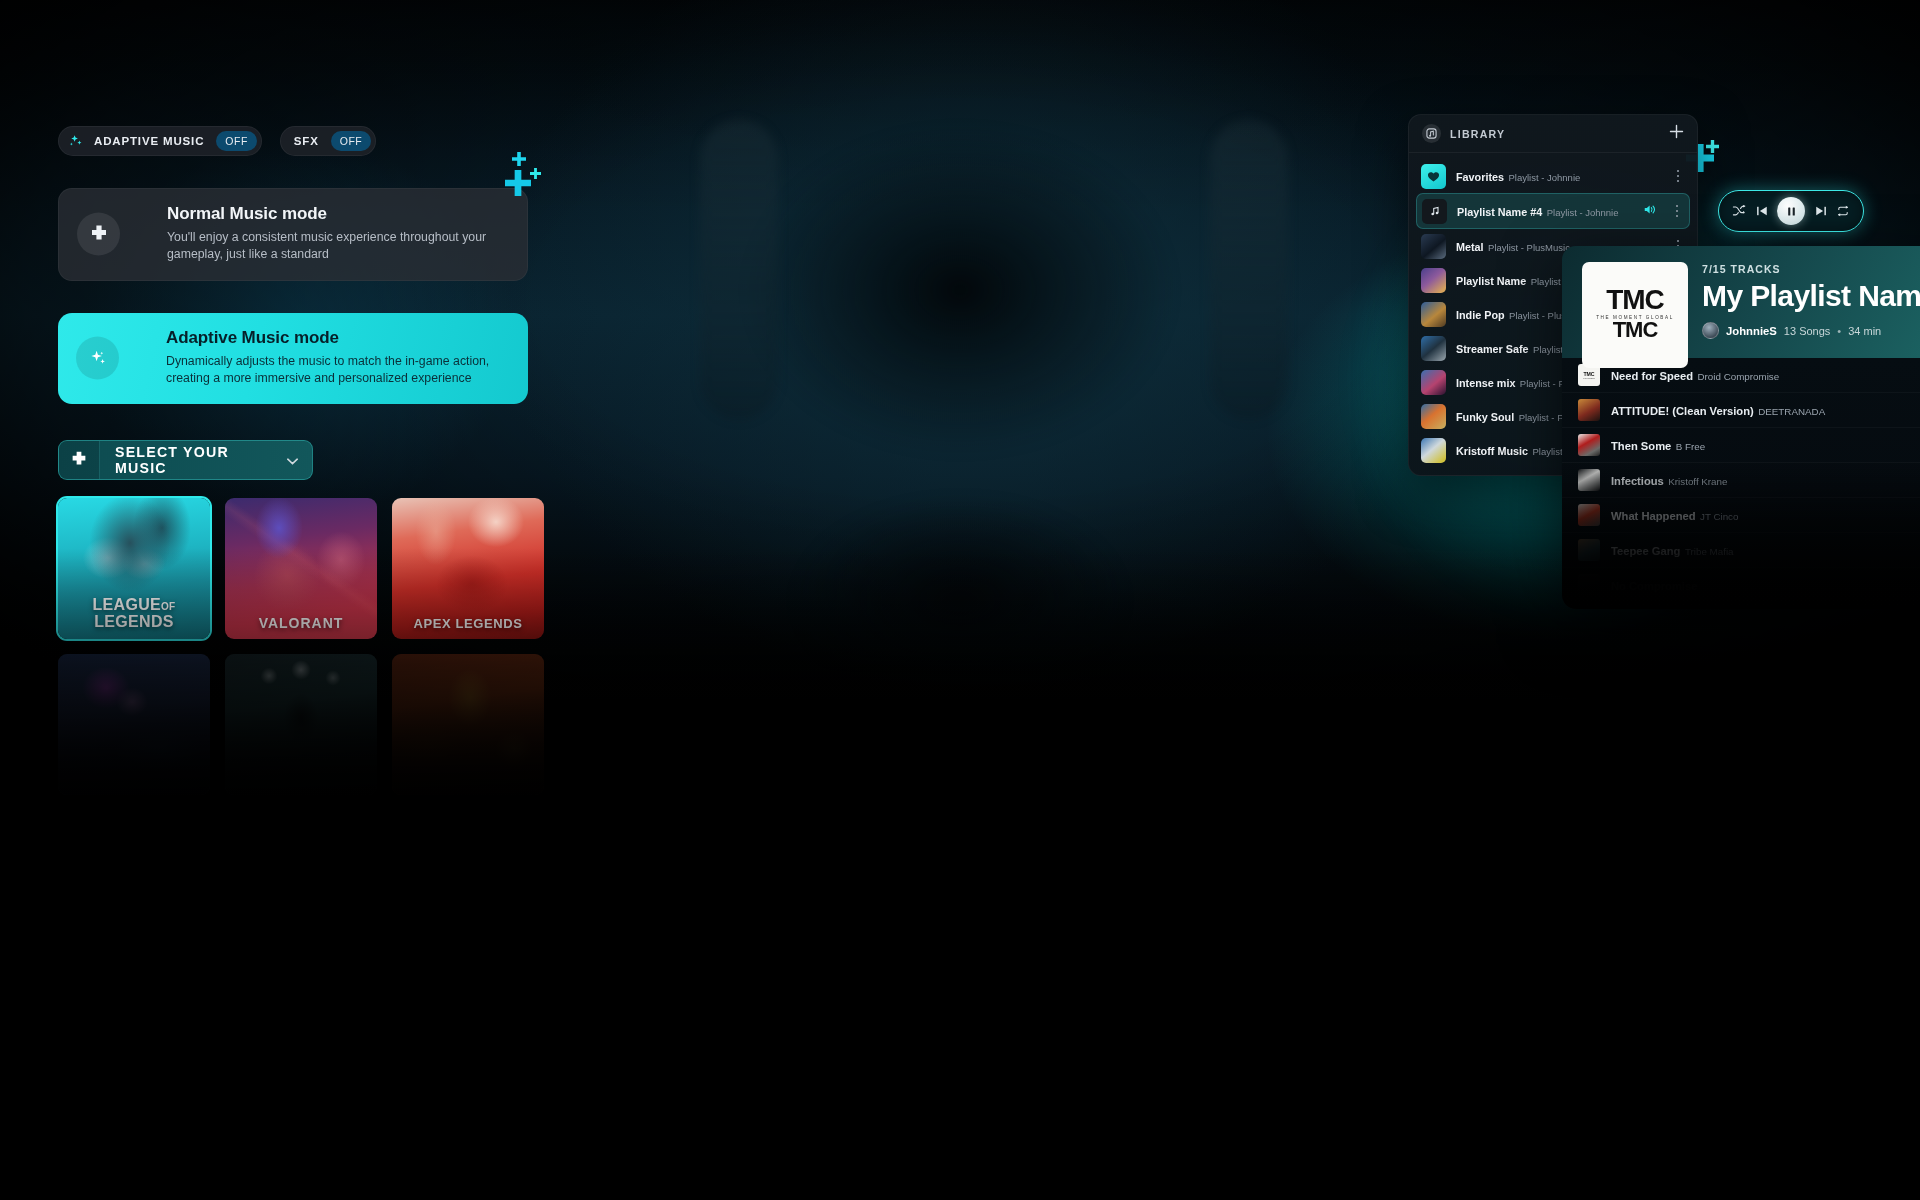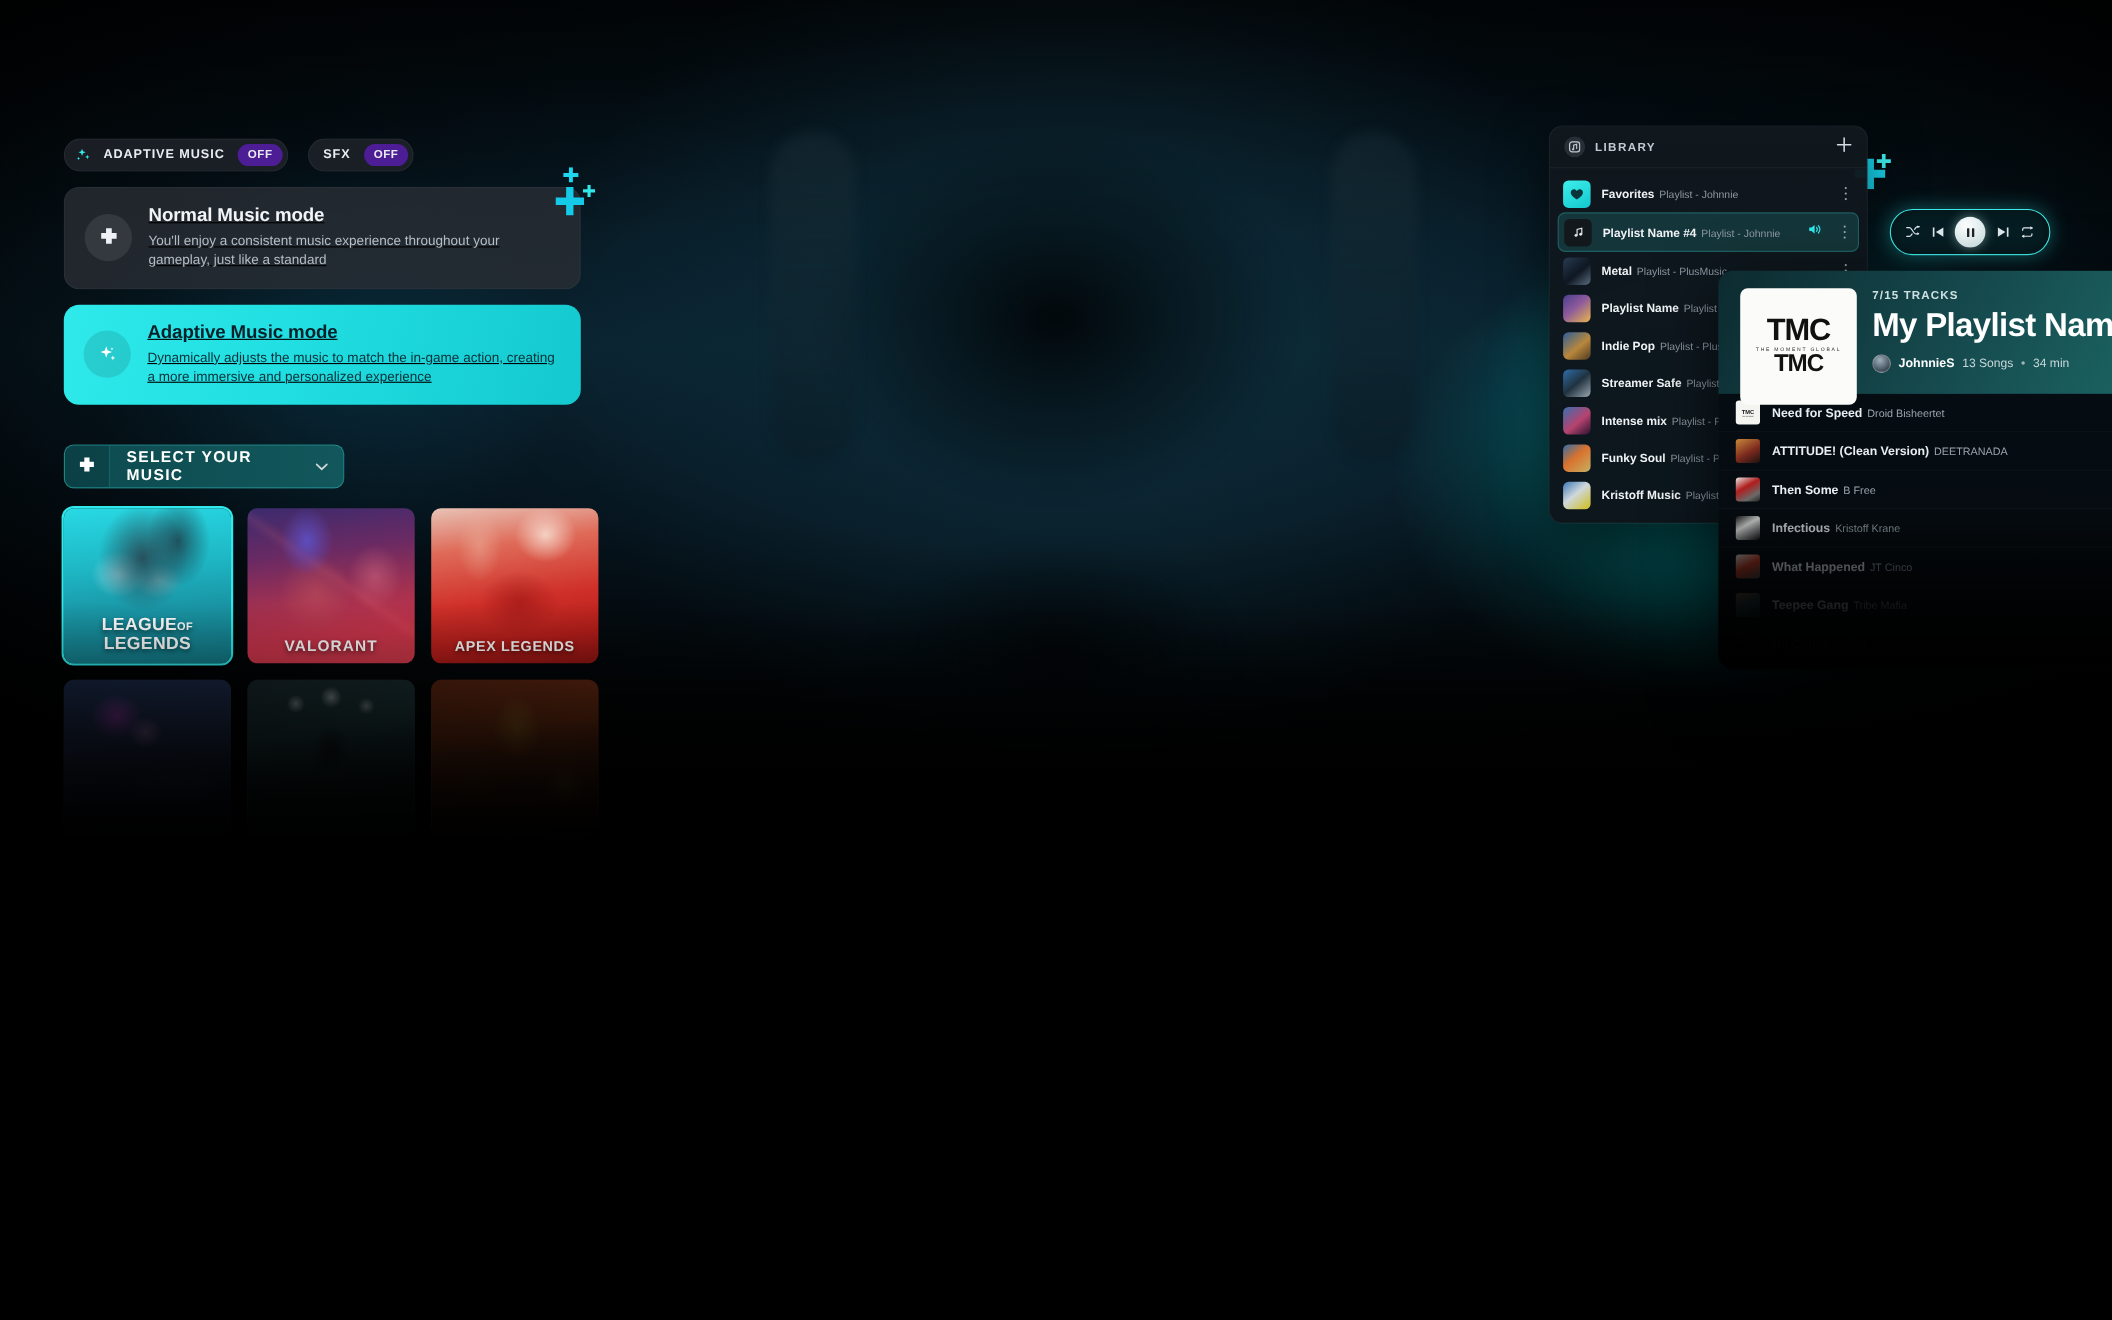--- a/index.html
+++ b/index.html
@@ -67,8 +67,8 @@
     color:#e9edf2;
   }
   .pill-badge{
-    background:#4c1d95; color:#e7ebf0;
-    font-size:10.5px; font-weight:700; letter-spacing:.5px;
+    background:#0c4a6e; color:#e7ebf0;
+    font-size:10.5px; font-weight:400; letter-spacing:.5px;
     padding:4px 9px; border-radius:12px;
     margin-left:2px;
   }

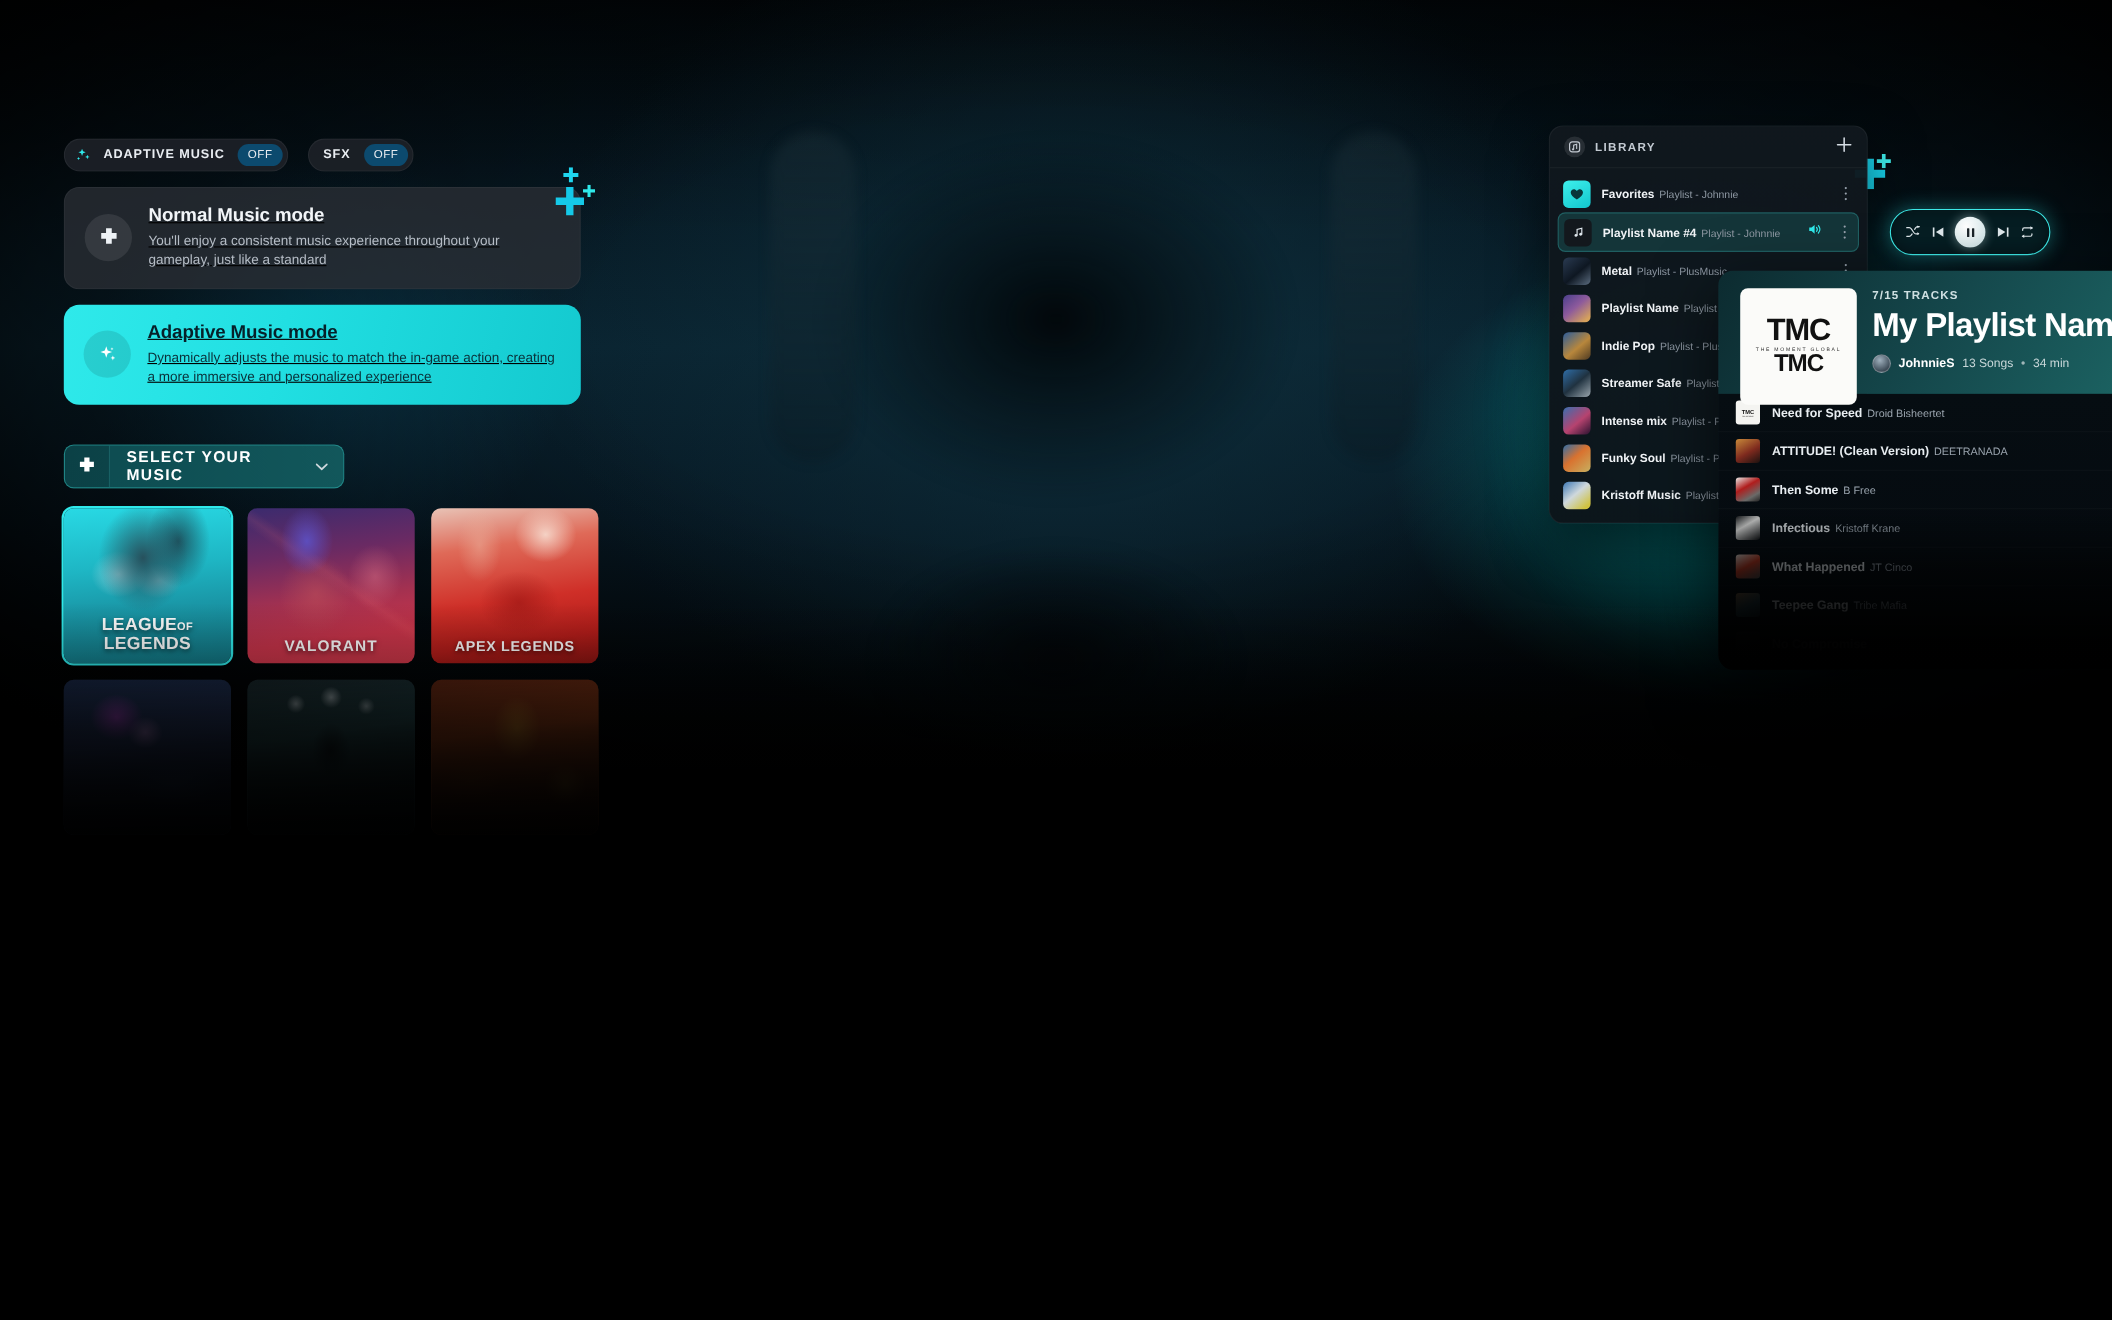--- a/index.html
+++ b/index.html
@@ -75,10 +75,9 @@
   .spark-ic{ width:16px; height:16px; display:block; }
 
   .mode-card{
-    position:relative; margin-top:14px;
-    border-radius:14px; padding:15px 18px 17px 76px;
+    position:relative; margin-top:32px;
+    border-radius:14px; padding:15px 18px 17px 108px;
     min-height:72px;
-    text-decoration:underline;
   }
   .mode-card .mc-ico{
     position:absolute; left:18px; top:50%; transform:translateY(-50%);

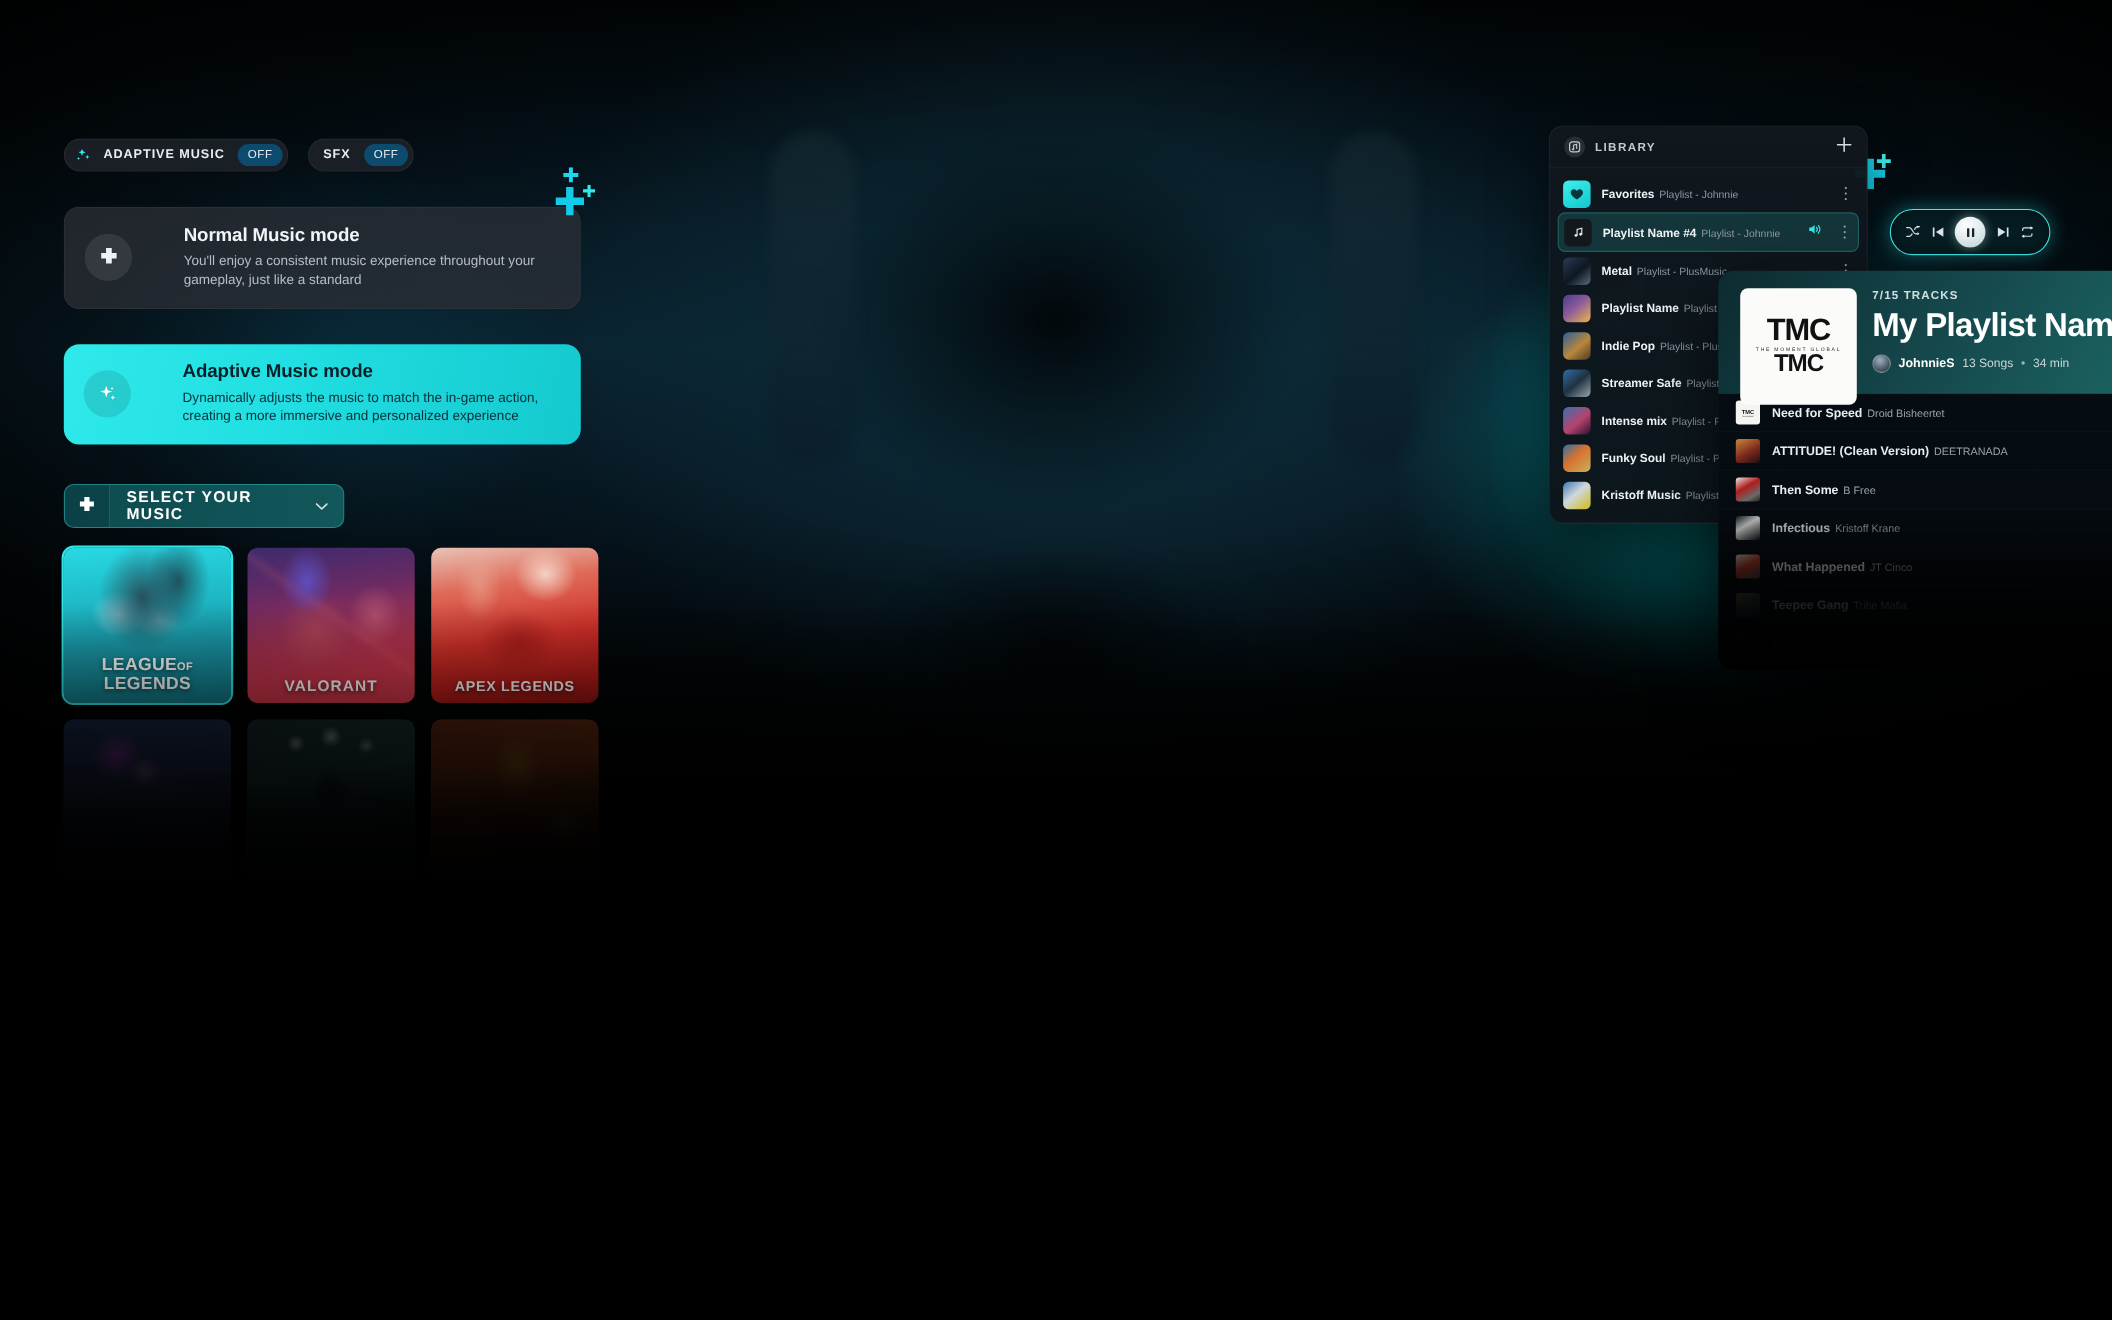--- a/index.html
+++ b/index.html
@@ -684,7 +684,7 @@
       </span>
       <span class="trk-txt">
         <span class="trk-name">Need for Speed</span>
-        <span class="trk-artist">Droid Bisheertet</span>
+        <span class="trk-artist">Droid Compromise</span>
       </span>
     </div>
 

